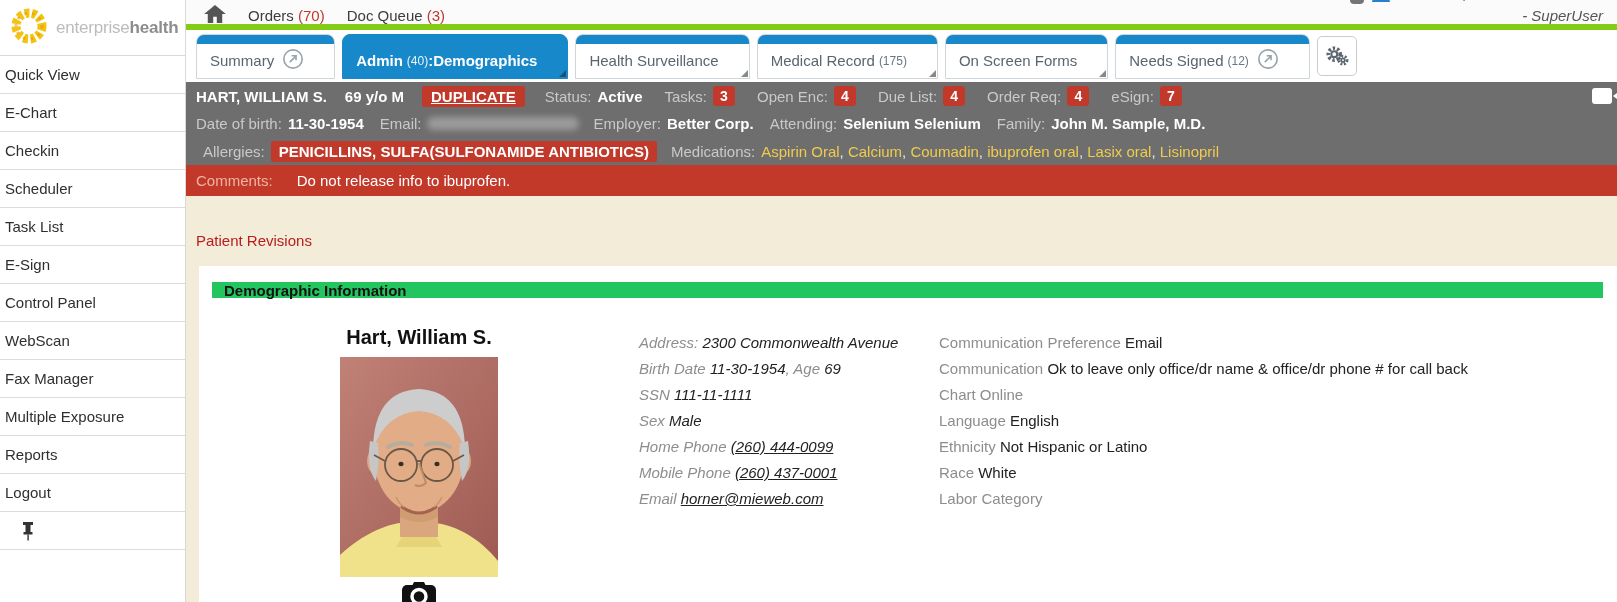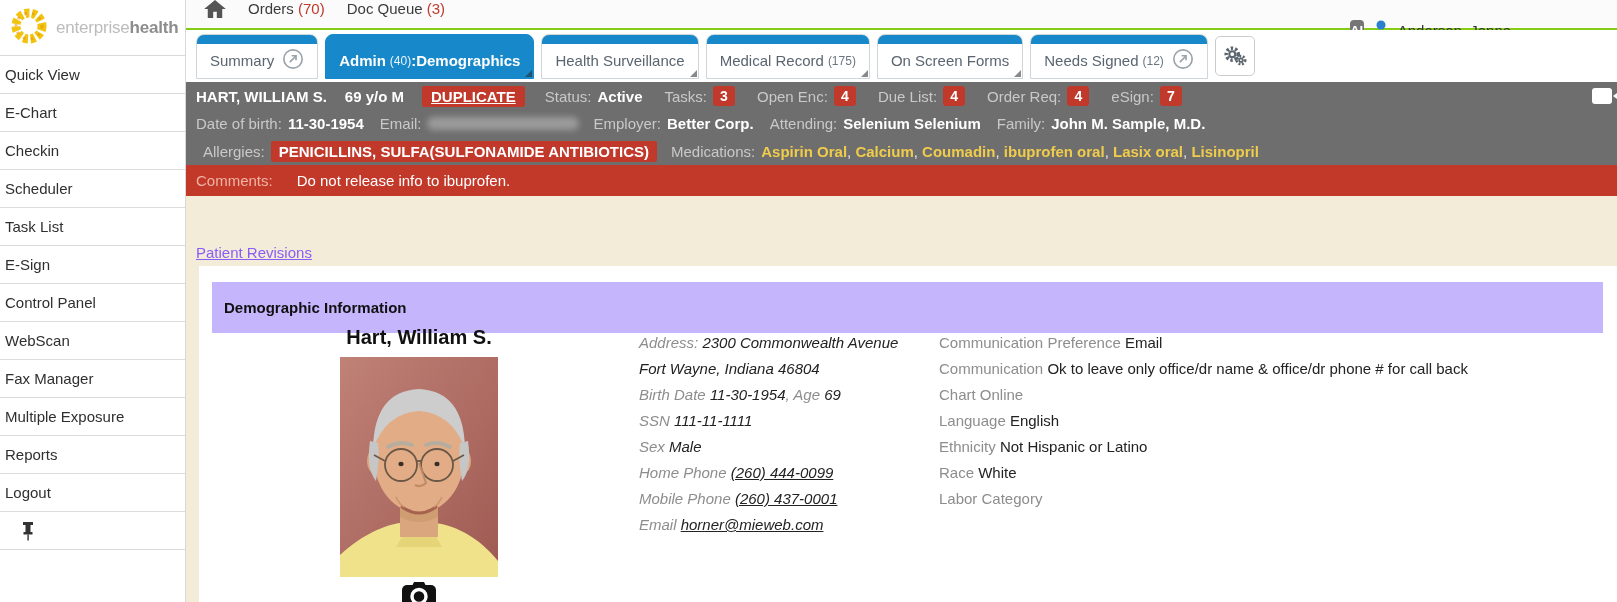--- a/index.html
+++ b/index.html
@@ -16,7 +16,7 @@
 
   
   .top-header{position:absolute;left:186px;top:0;right:0;height:30px;background:#fbfbfb;
-    border-bottom:2px solid #84cc16;display:flex;align-items:flex-start;box-sizing:border-box;}
+    border-bottom:6px solid #84cc16;display:flex;align-items:flex-end;box-sizing:border-box;}
   .home-btn{margin-left:18px;display:flex;align-items:center;cursor:pointer;}
   .nav-item{margin-left:22px;font-size:15px;color:#3c3c3c;cursor:pointer;white-space:nowrap;}
   .nav-count{color:#c0392b;}

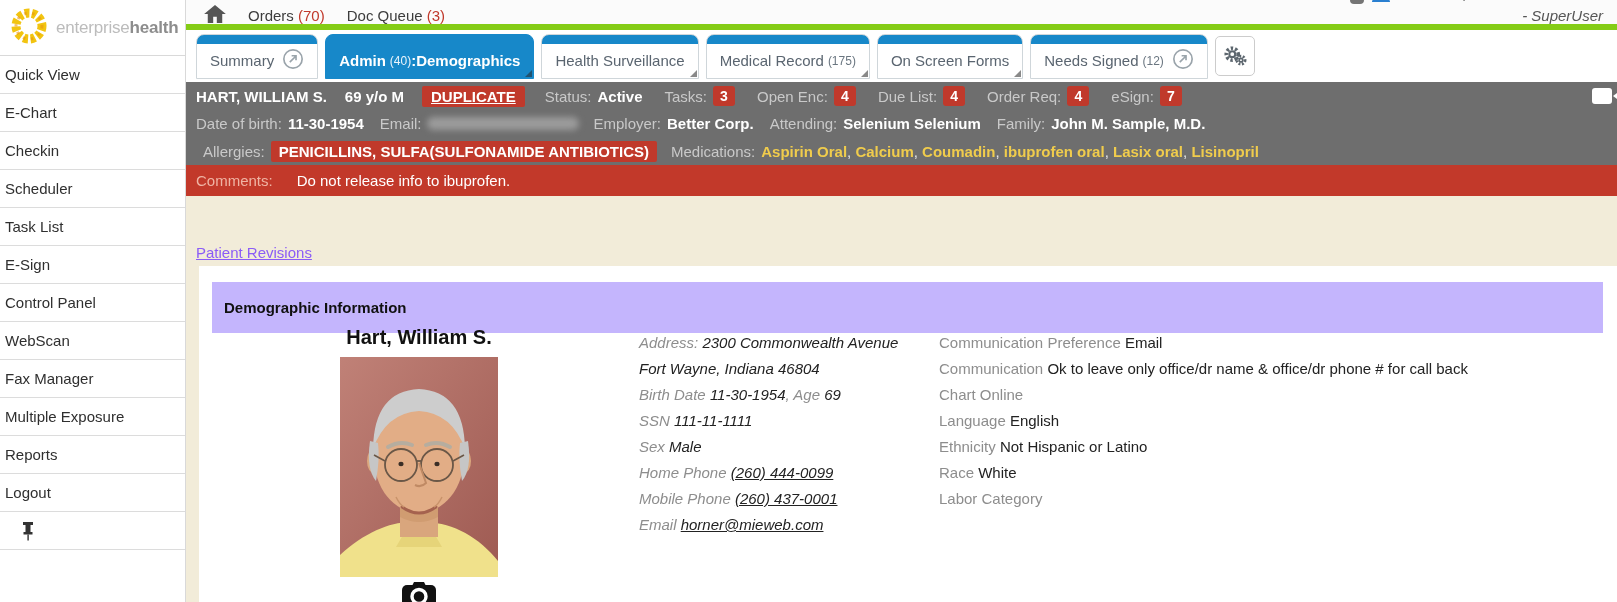--- a/index.html
+++ b/index.html
@@ -32,7 +32,7 @@
   .tab{position:relative;margin-top:4px;margin-right:7px;height:45px;box-sizing:border-box;
     border:1px solid #cfd6da;border-radius:8px 8px 0 0;
     background:linear-gradient(#1788c9 0,#1788c9 9px,#ffffff 9px);
-    display:flex;align-items:center;padding:8px 13px 0 13px;cursor:pointer;white-space:nowrap;}
+    display:flex;align-items:center;padding:8px 30px 0 13px;cursor:pointer;white-space:nowrap;}
   .tab .t-label{font-size:15px;color:#5a6570;}
   .tab .t-count{font-size:12px;color:#6a7680;margin-left:4px;}
   .tab.active{background:#1788c9;border-color:#1788c9;}

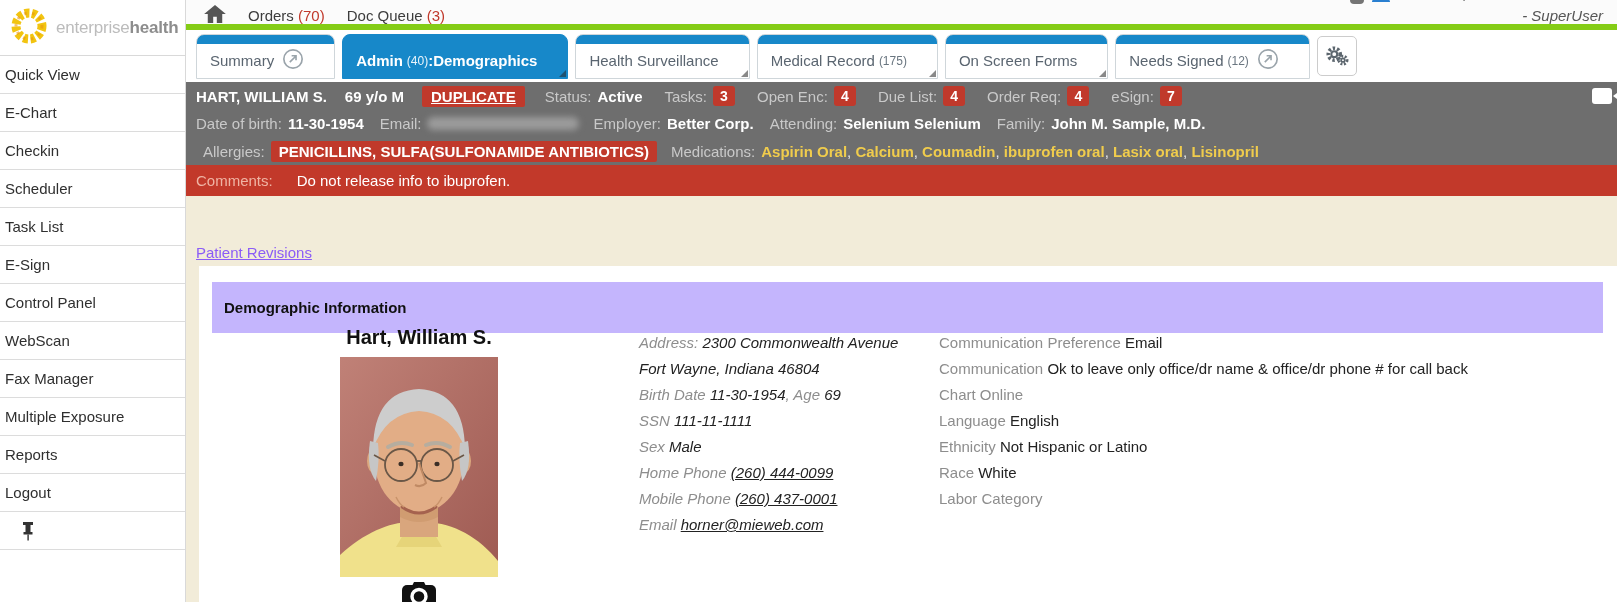--- a/index.html
+++ b/index.html
@@ -61,7 +61,7 @@
     font-size:14px;min-width:10px;text-align:center;cursor:pointer;}
   .video-icon{position:absolute;right:-7px;top:4px;}
   .allergy-box{background:#c0392b;color:#fff;font-weight:600;padding:2px 8px;border-radius:2px;margin-right:14px;}
-  .med-link{color:#f0cc4c;font-weight:700;cursor:pointer;}
+  .med-link{color:#f0cc4c;font-weight:400;cursor:pointer;}
   .med-link:not(:last-child)::after{content:", ";color:#e6e6e6;font-weight:400;}
   .redacted{display:inline-block;width:152px;height:13px;border-radius:7px;background:#9b9b9b;
     filter:blur(3px);margin-right:14px;vertical-align:middle;}

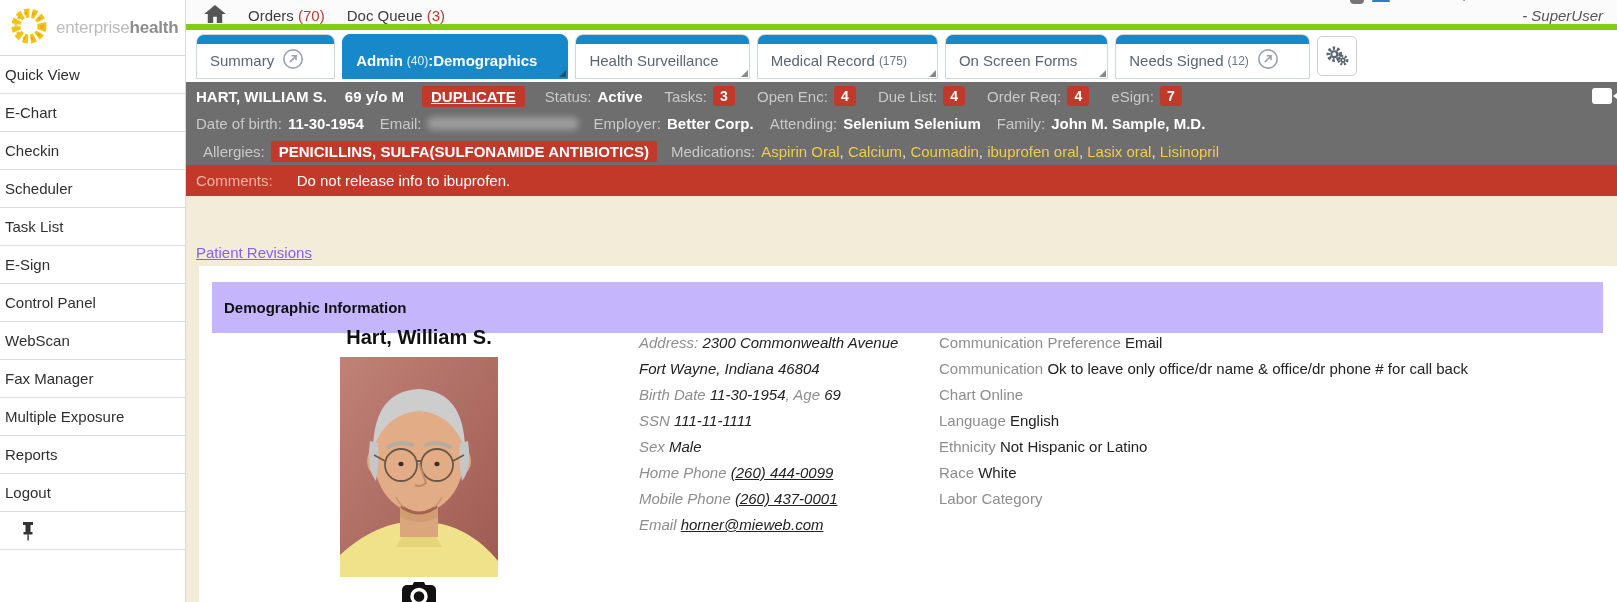--- a/index.html
+++ b/index.html
@@ -80,8 +80,8 @@
 
   
   .content{position:absolute;left:186px;top:196px;right:0;bottom:0;background:#f2ecd9;}
-  .revisions-link{position:absolute;left:10px;top:48px;font-size:15px;color:#8b5cf6;
-    text-decoration:underline;cursor:pointer;}
+  .revisions-link{position:absolute;left:10px;top:36px;font-size:15px;color:#b91c1c;
+    cursor:pointer;}
   .card{position:absolute;left:13px;right:0;top:70px;bottom:0;background:#fff;}
   .card-header{position:absolute;left:13px;right:14px;top:16px;height:51px;background:#c4b5fd;
     display:flex;align-items:center;}

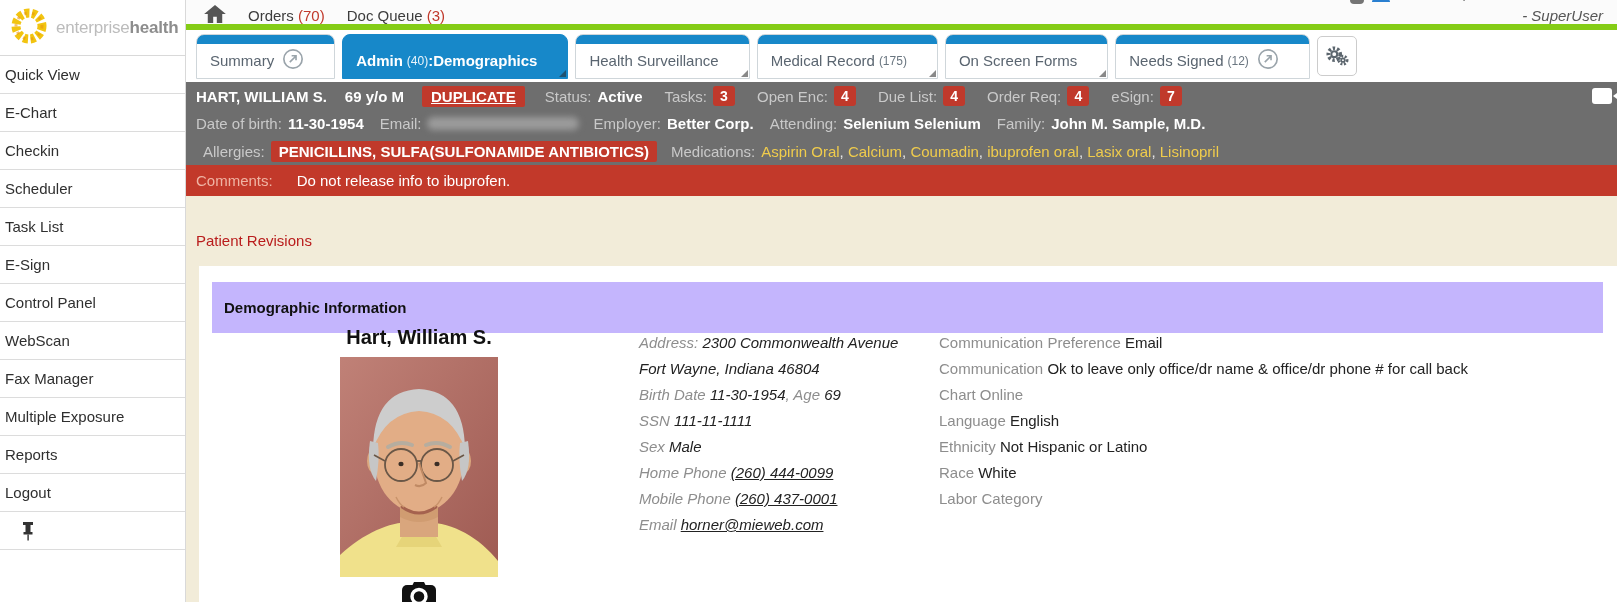--- a/index.html
+++ b/index.html
@@ -83,7 +83,7 @@
   .revisions-link{position:absolute;left:10px;top:36px;font-size:15px;color:#b91c1c;
     cursor:pointer;}
   .card{position:absolute;left:13px;right:0;top:70px;bottom:0;background:#fff;}
-  .card-header{position:absolute;left:13px;right:14px;top:16px;height:51px;background:#c4b5fd;
+  .card-header{position:absolute;left:13px;right:14px;top:16px;height:16px;background:#22c55e;
     display:flex;align-items:center;}
   .card-title{font-size:15px;font-weight:bold;color:#111;padding-left:12px;}
   .photo-col{position:absolute;left:130px;top:60px;width:180px;display:flex;flex-direction:column;align-items:center;}

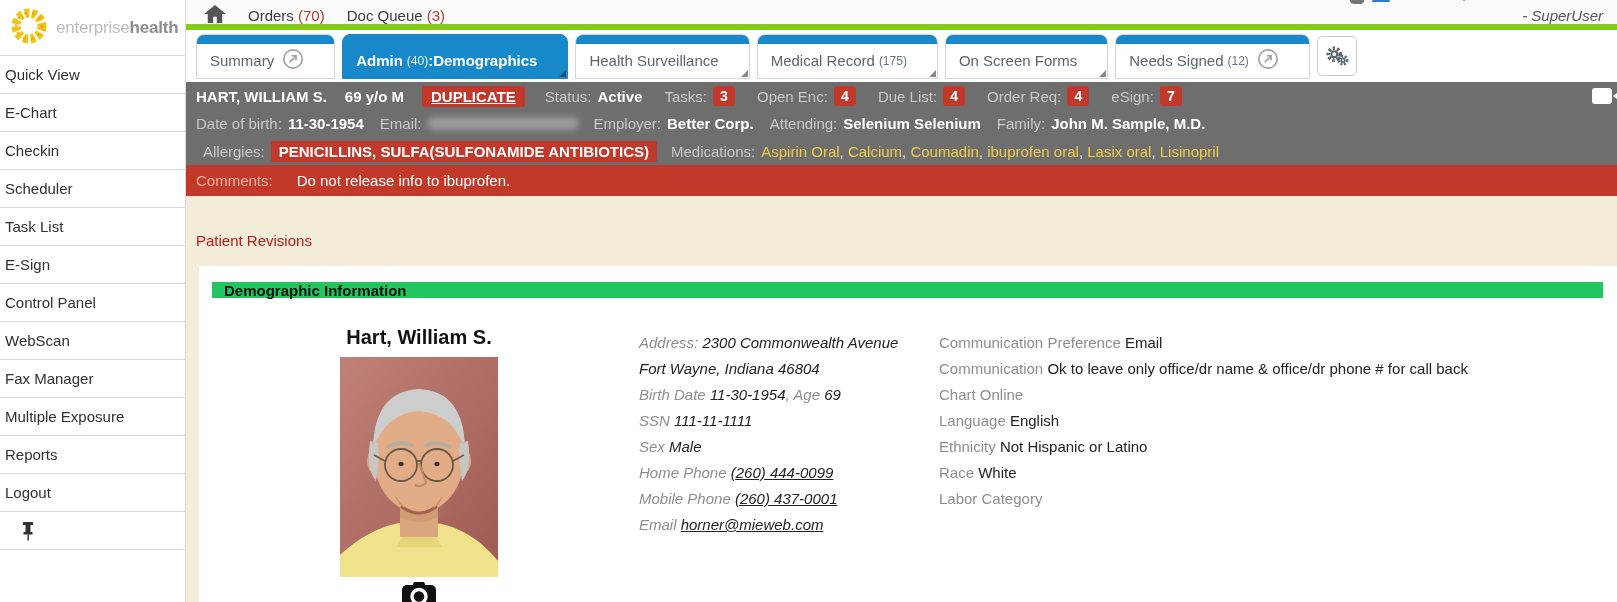--- a/index.html
+++ b/index.html
@@ -319,7 +319,6 @@
 
       <div class="d-col d-col2">
         <div><span class="d-label">Address:</span> <span>2300 Commonwealth Avenue</span></div>
-        <div><span>Fort Wayne, Indiana 46804</span></div>
         <div><span class="d-label">Birth Date</span> <span>11-30-1954</span><span class="d-label">, Age</span> <span>69</span></div>
         <div><span class="d-label">SSN</span> <span>111-11-1111</span></div>
         <div><span class="d-label">Sex</span> <span>Male</span></div>

